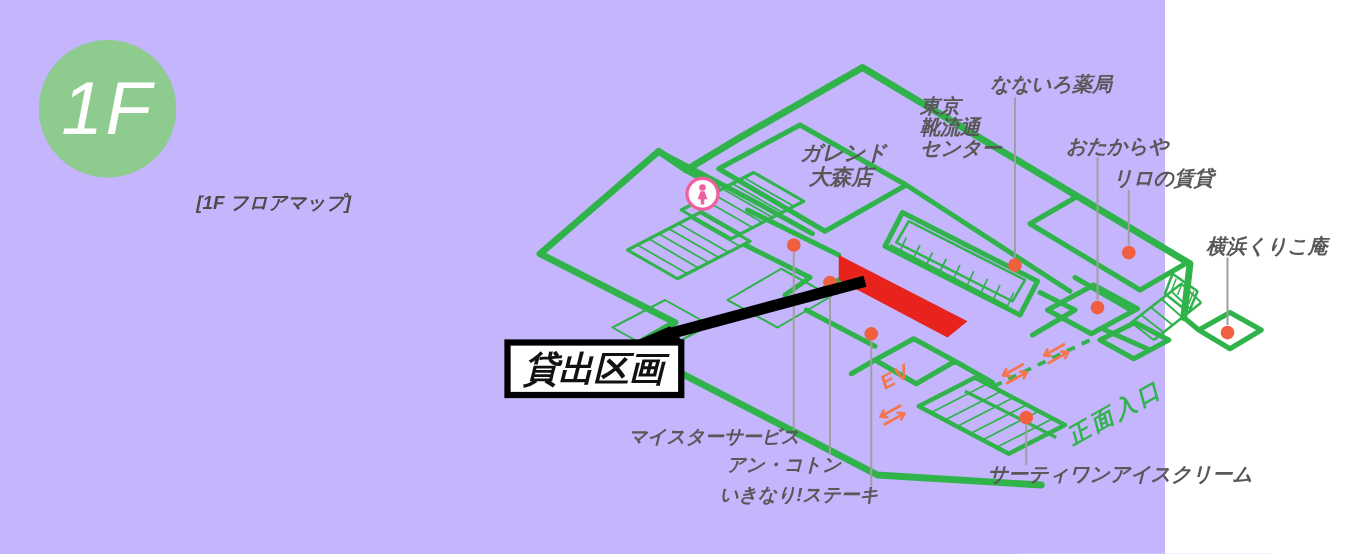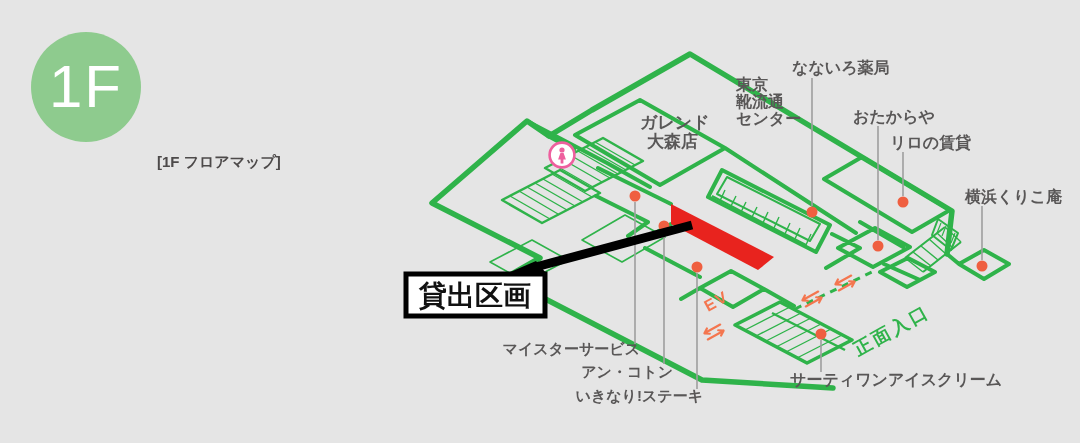--- a/index.html
+++ b/index.html
@@ -8,7 +8,7 @@
     font-family:"Liberation Sans","DejaVu Sans",sans-serif;
     overflow:hidden;
   }
-  .stage{position:relative;width:1080px;height:443px;background:#e5e5e5;}
+  .stage{position:relative;width:932px;height:443px;background:#c4b5fd;font-style:italic;}
 
   
   .floor-badge{

